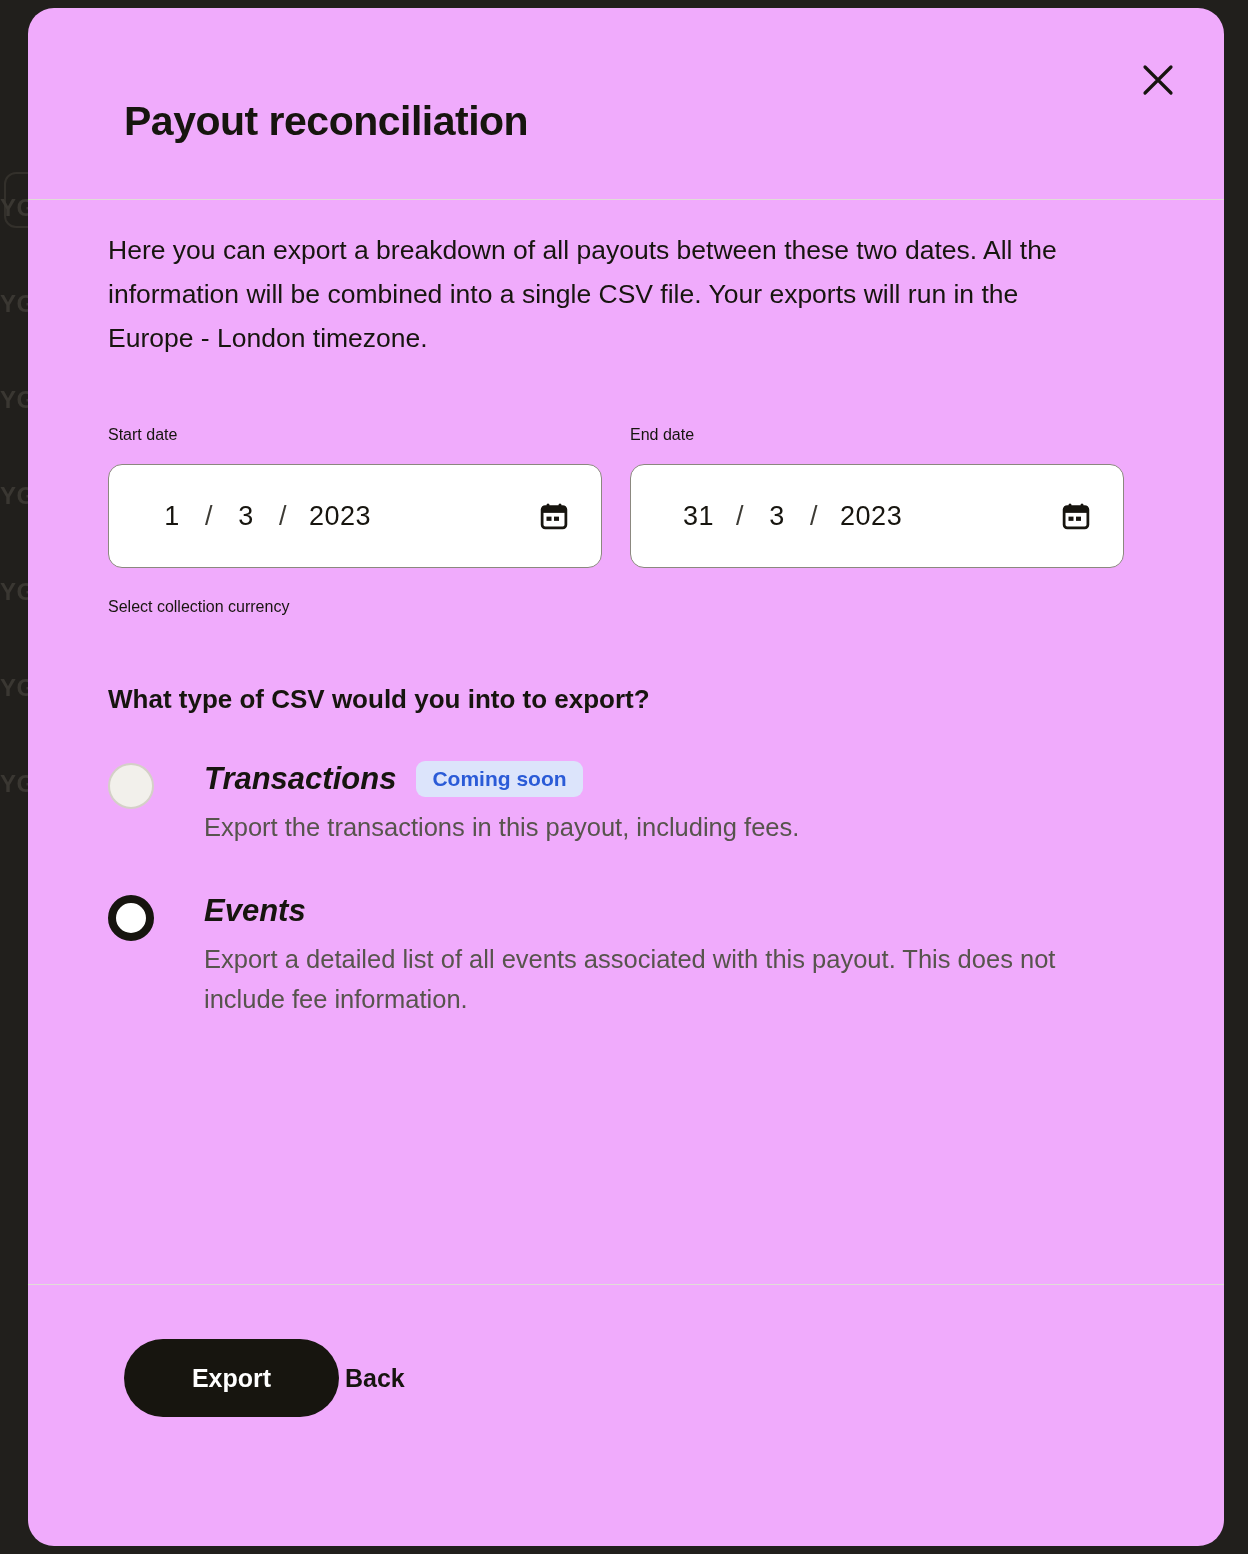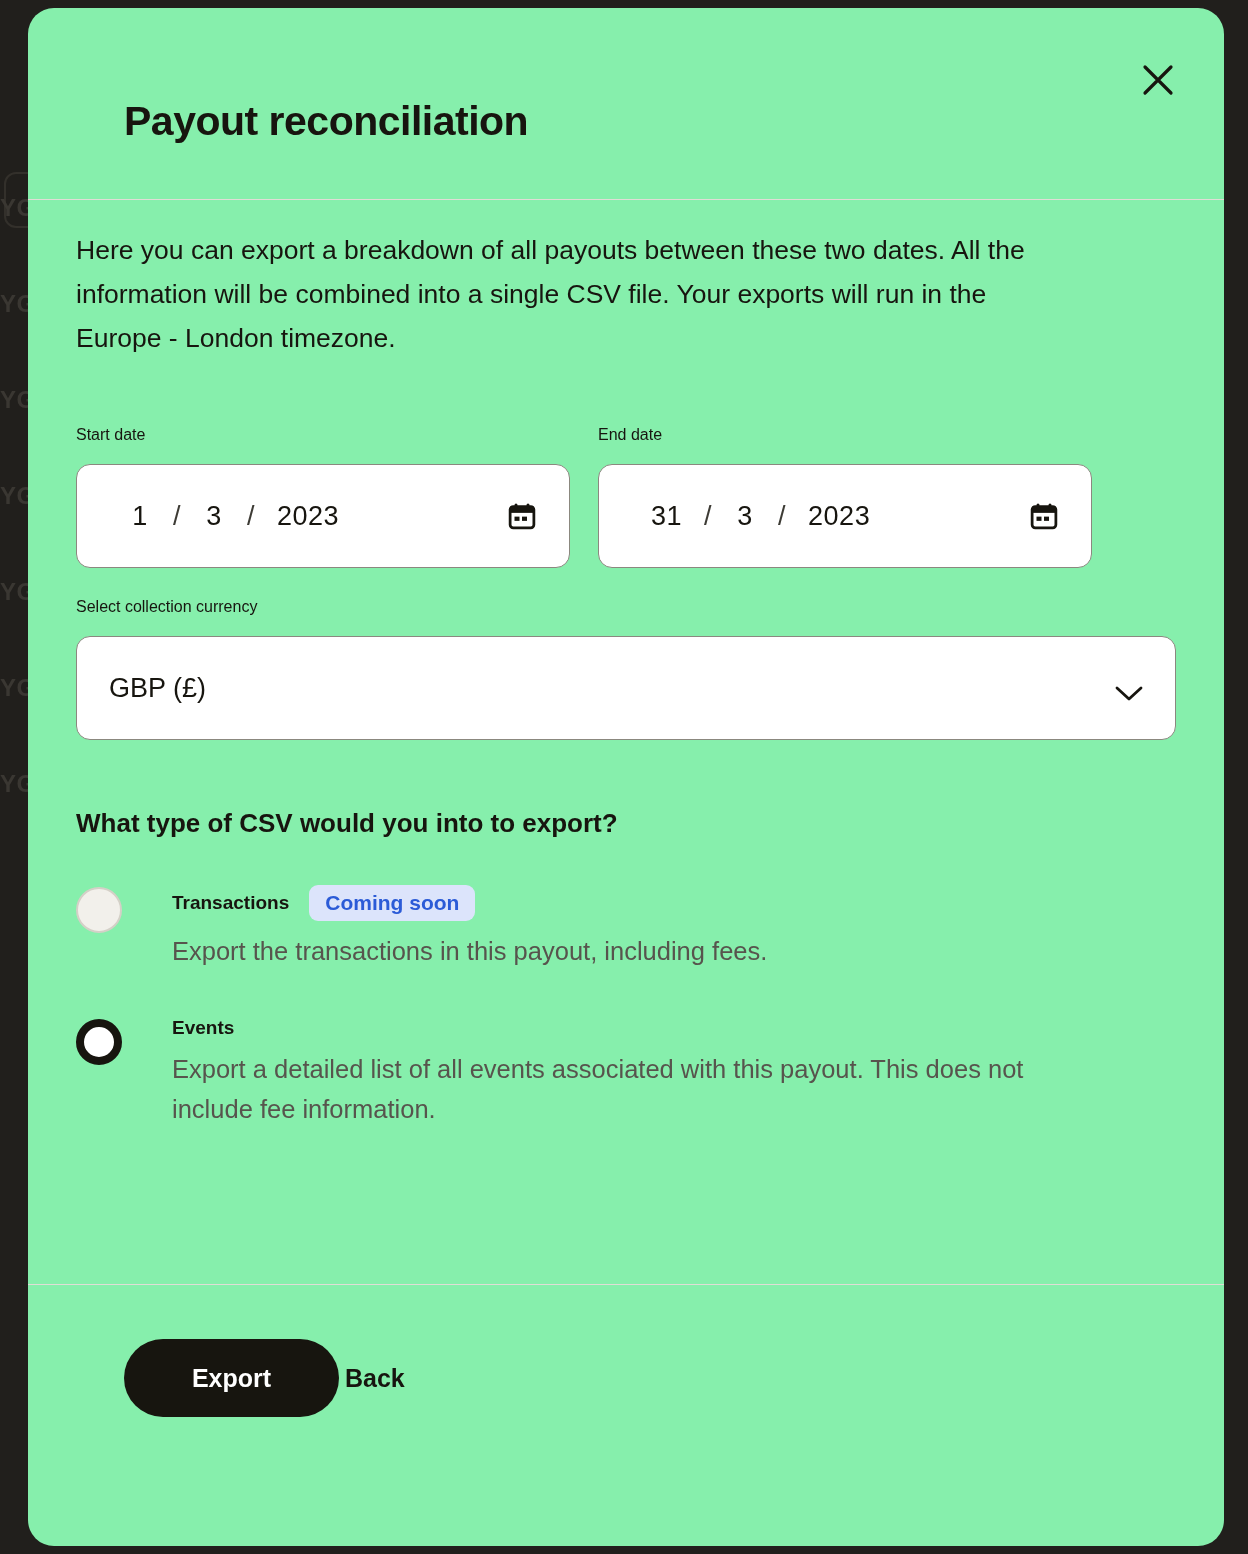--- a/index.html
+++ b/index.html
@@ -56,7 +56,7 @@
     top: 8px;
     width: 1196px;
     height: 1538px;
-    background: #86efac;
+    background: #f0abfc;
     border-radius: 26px;
     overflow: hidden;
   }

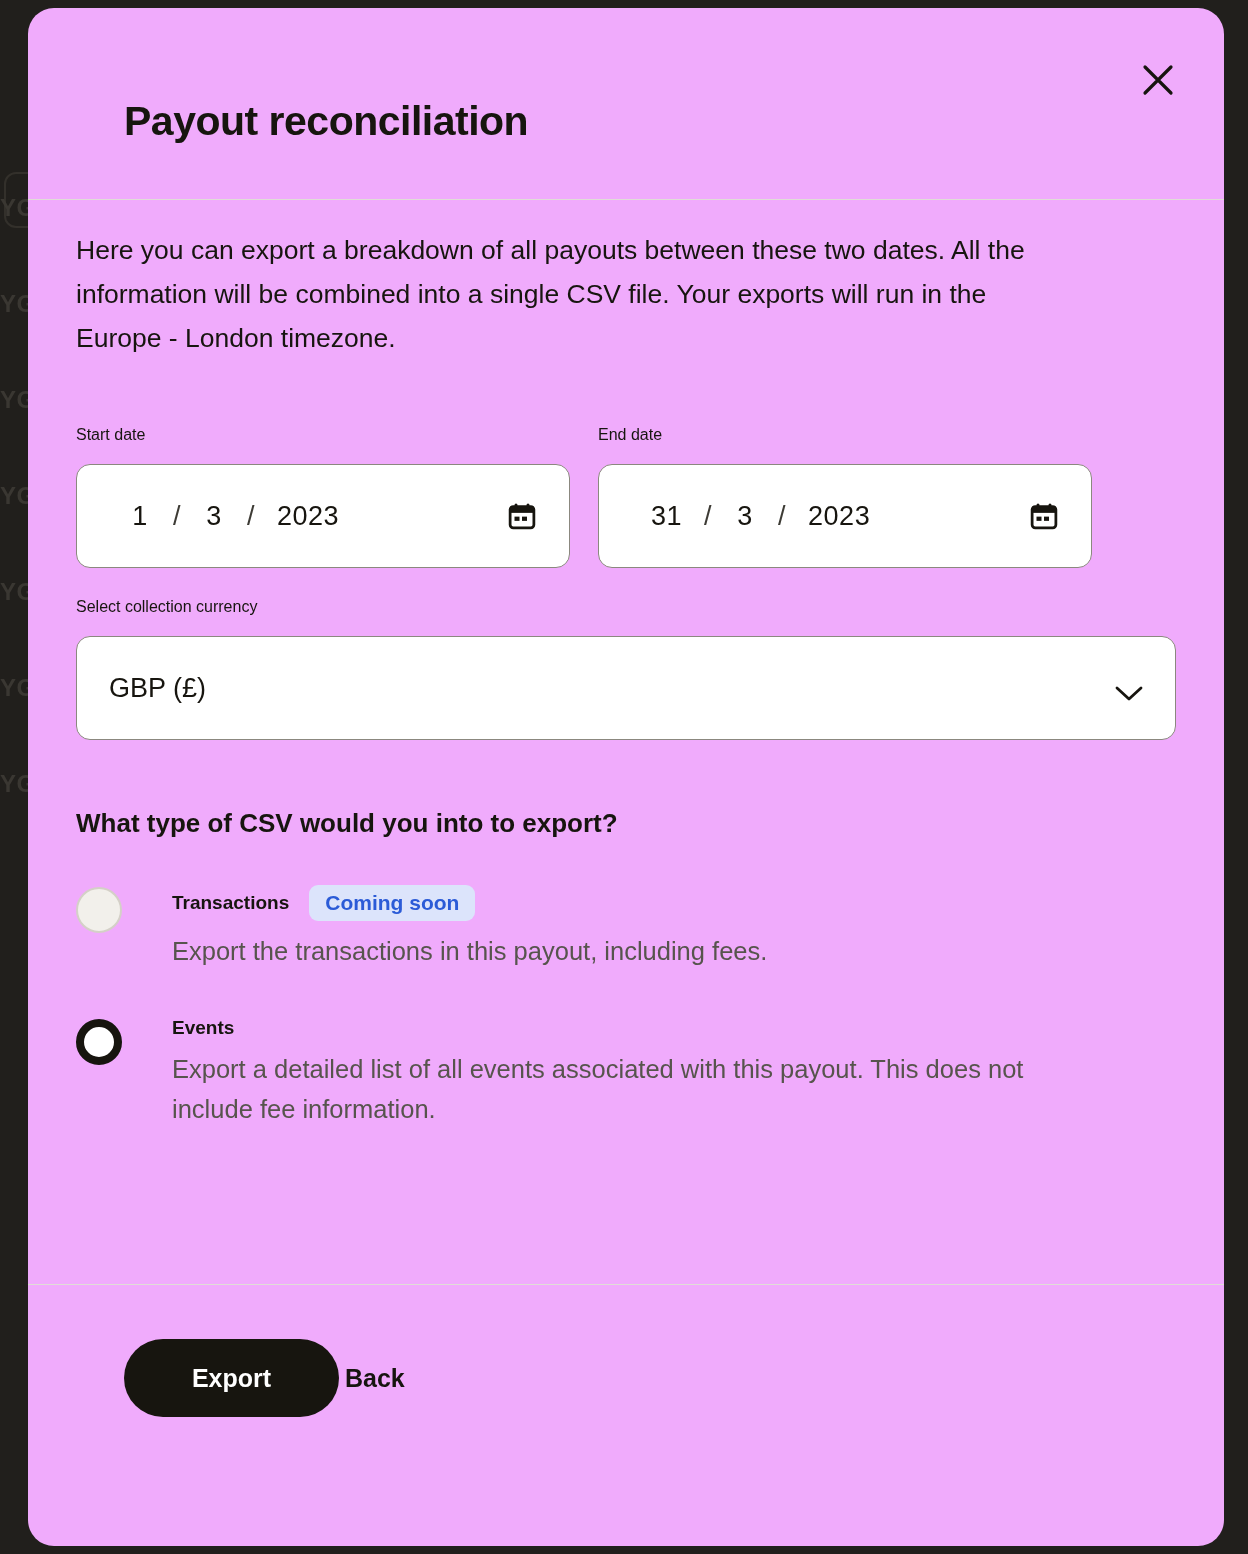--- a/index.html
+++ b/index.html
@@ -95,7 +95,7 @@
 
   .modal-body {
     position: relative;
-    padding: 0 48px;
+    padding: 0 80px;
     height: 1118px;
   }
 

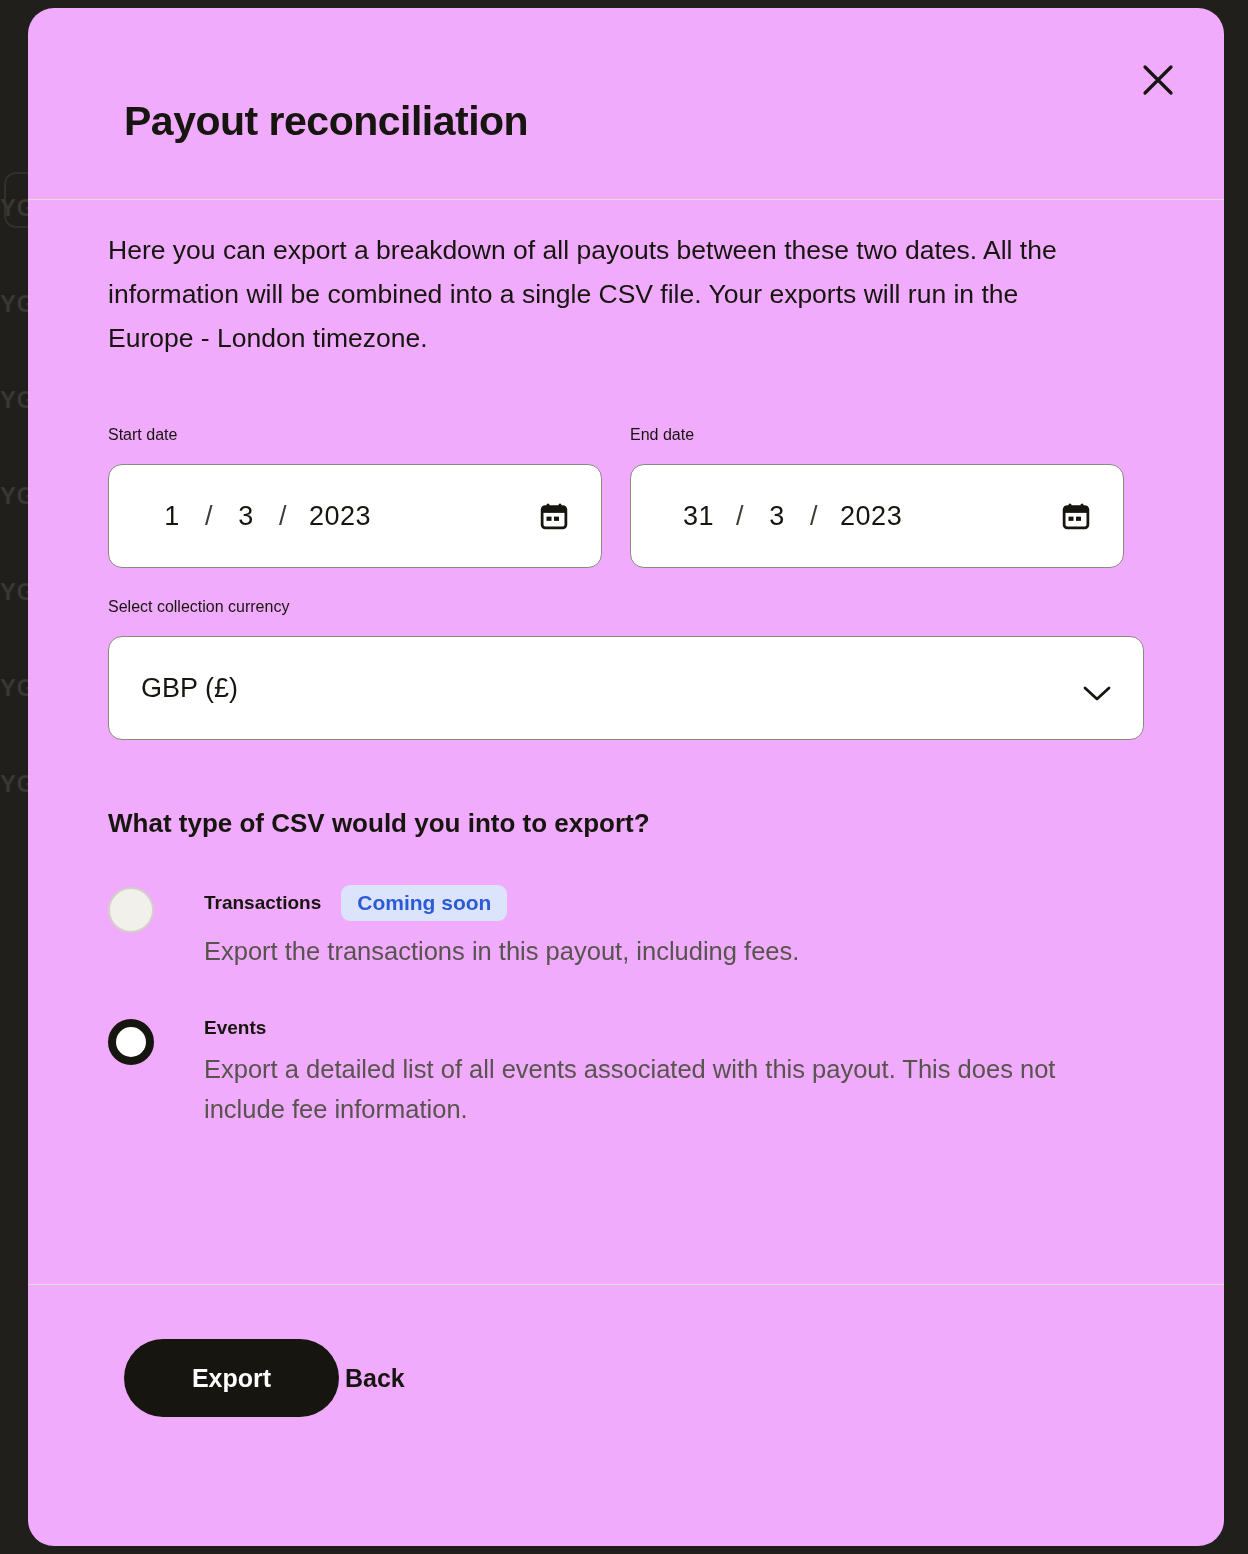--- a/index.html
+++ b/index.html
@@ -348,14 +348,6 @@
 
       <div class="currency-block">
         <div class="field-label">Select collection currency</div>
-        <div class="select-box">
-          <span>GBP (£)</span>
-          <span class="chev">
-            <svg width="28" height="18" viewBox="0 0 28 18" aria-hidden="true">
-              <path d="M2 3 L14 14 L26 3" fill="none" stroke="#17150f" stroke-width="2.8" stroke-linecap="round" stroke-linejoin="round"></path>
-            </svg>
-          </span>
-        </div>
       </div>
 
       <div class="csv-question">What type of CSV would you into to export?</div>

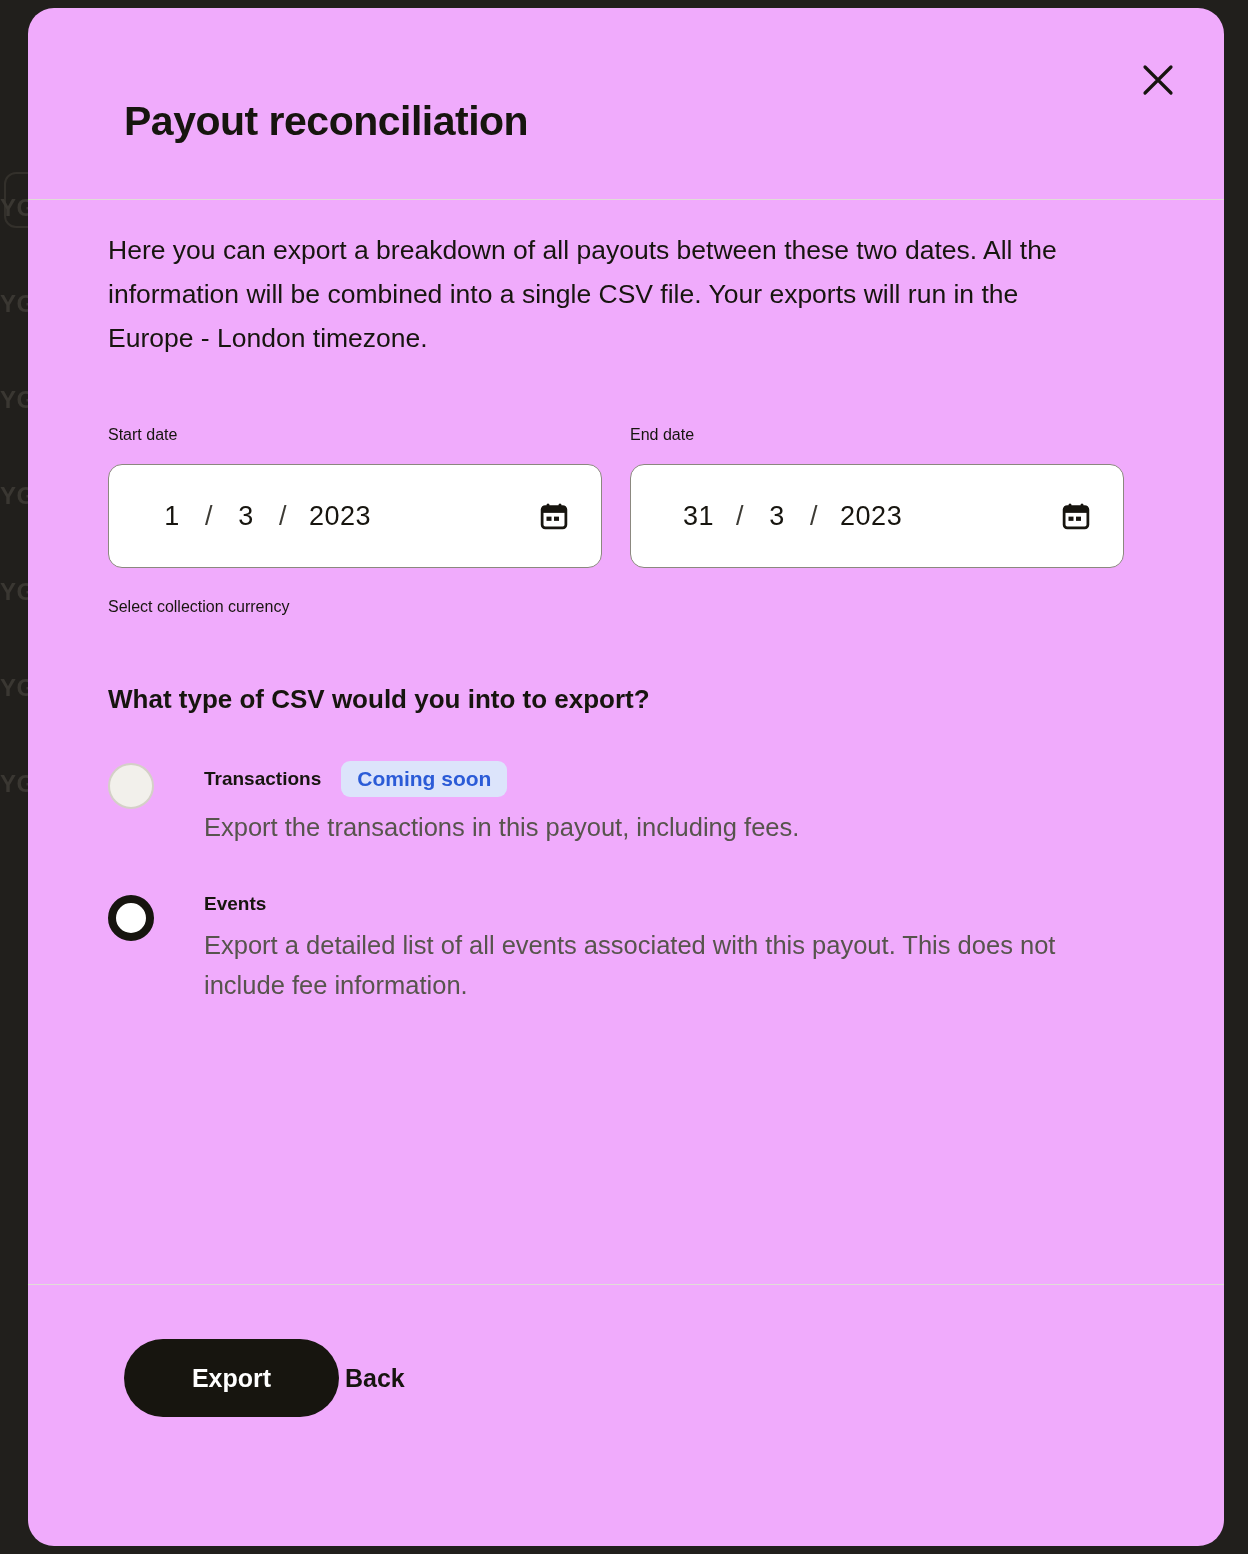--- a/index.html
+++ b/index.html
@@ -208,9 +208,10 @@
     gap: 20px;
   }
   .radio-title {
-    font-size: 19px;
-    font-weight: 700;
-    color: #17150f;
+    font-size: 31px;
+    font-weight: 700;
+    color: #17150f;
+    font-style: italic;
   }
   .badge {
     display: inline-block;

